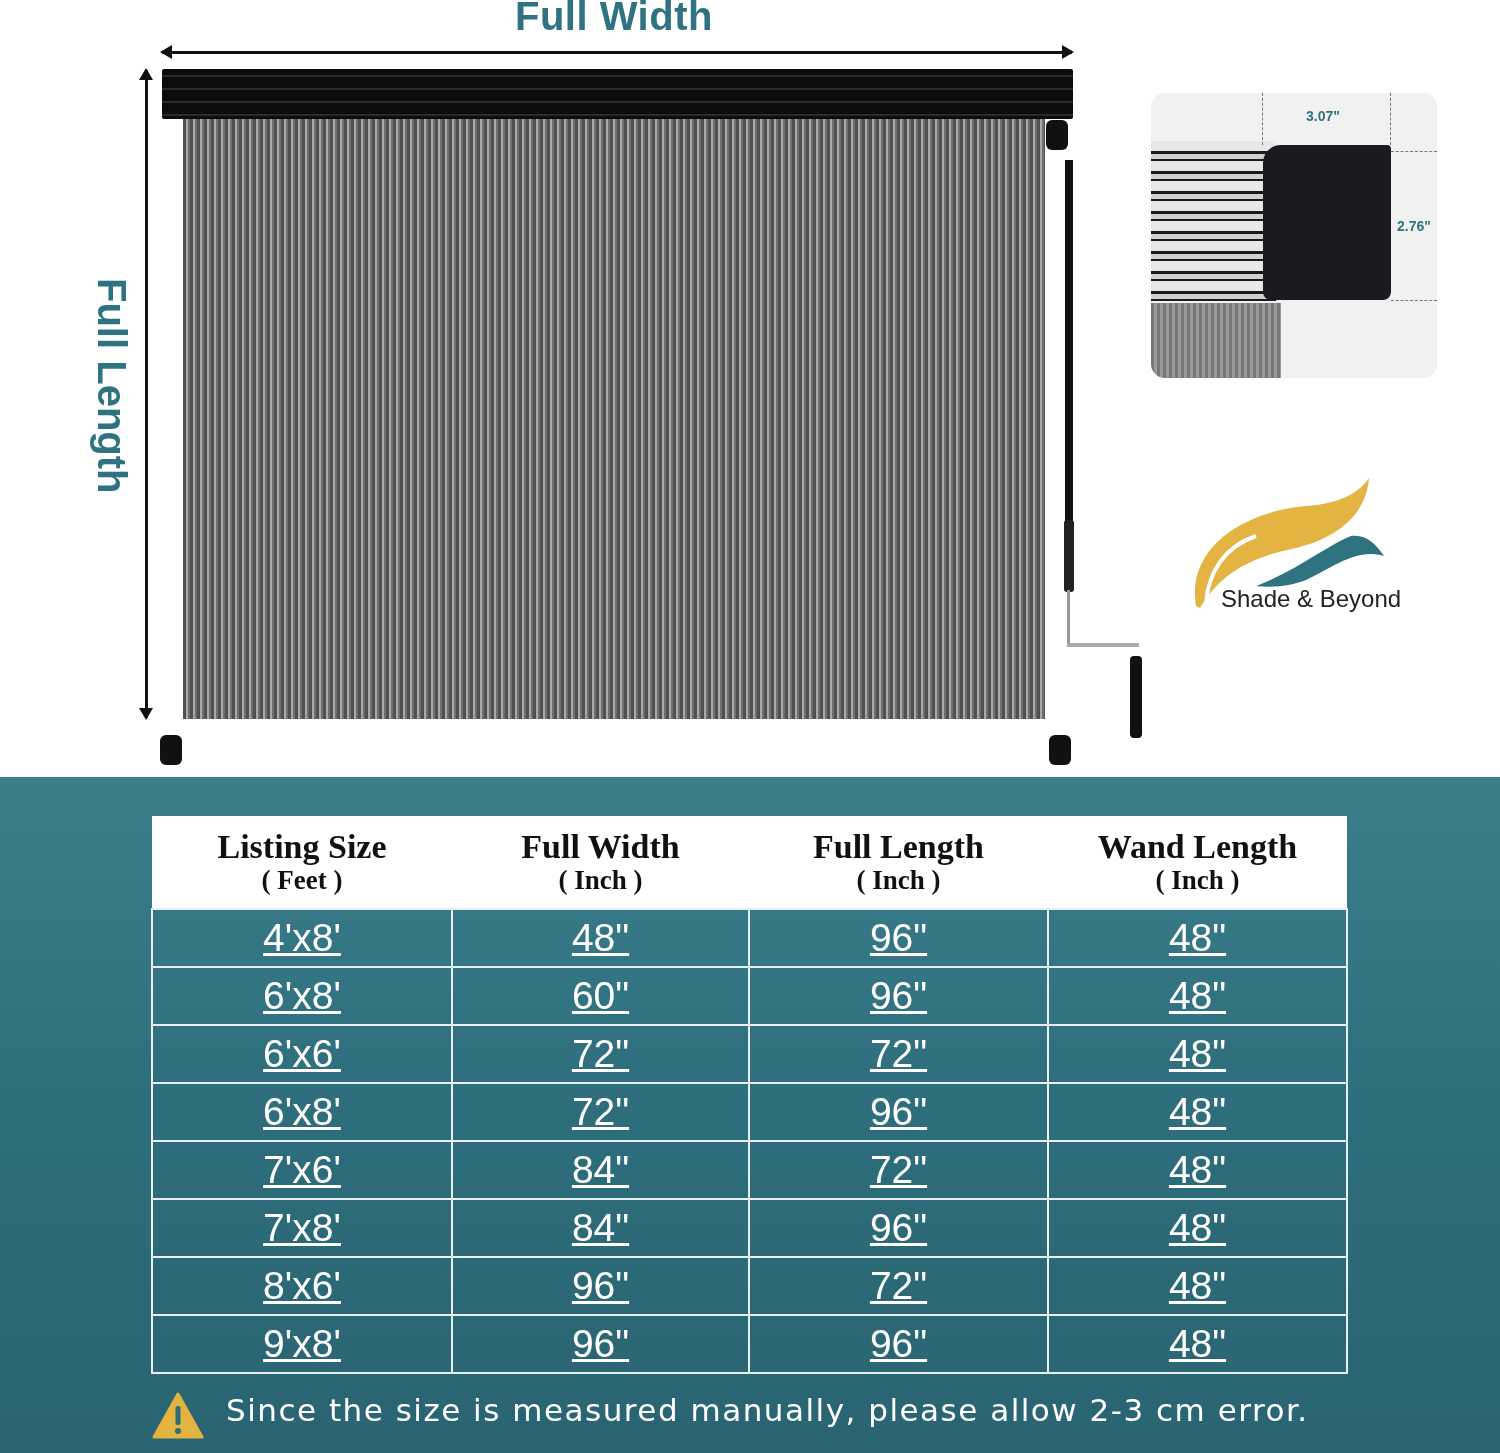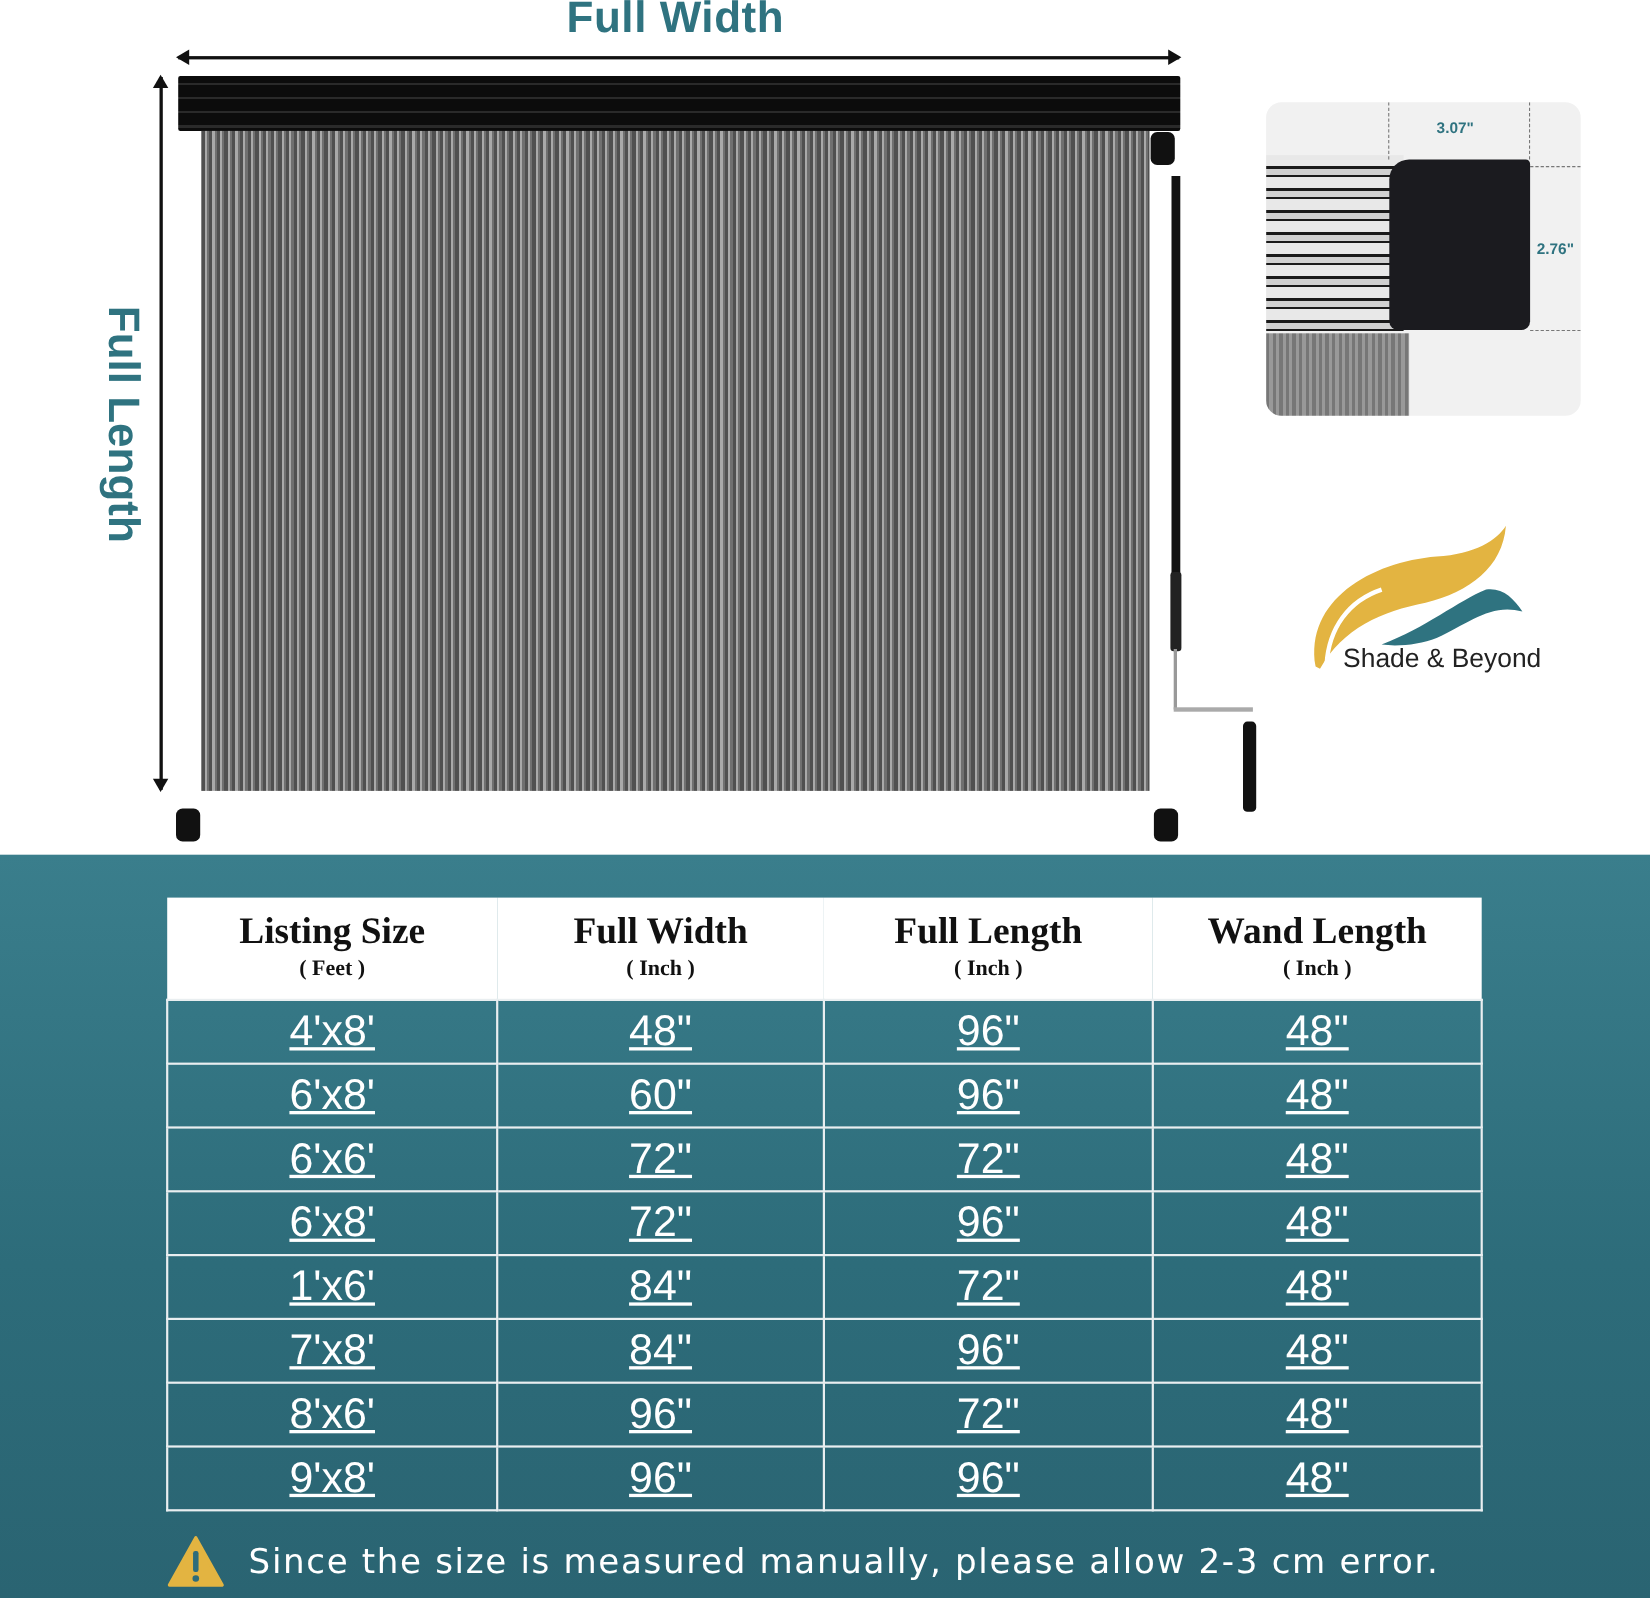--- a/index.html
+++ b/index.html
@@ -33,7 +33,7 @@
   table.spec{position:absolute;left:151px;top:816px;width:1197px;border-collapse:collapse;table-layout:fixed;}
   table.spec th{background:#fff;height:92px;padding:0;vertical-align:middle;text-align:center;font-family:"Liberation Serif",serif;color:#111;}
   table.spec th .h1{display:block;font-size:34px;font-weight:bold;line-height:36px;}
-  table.spec th .h2{display:block;font-size:20px;font-weight:bold;line-height:30px;}
+  table.spec th .h2{display:block;font-size:27px;font-weight:bold;line-height:30px;}
   table.spec td{height:56px;border:2px solid #e9eef0;text-align:center;color:#fff;font-size:39px;padding:0;text-decoration:underline;}
   table.spec tr:first-child th{border-left:none;}
   .col1{width:300px}.col2{width:297px}.col3{width:299px}.col4{width:299px}

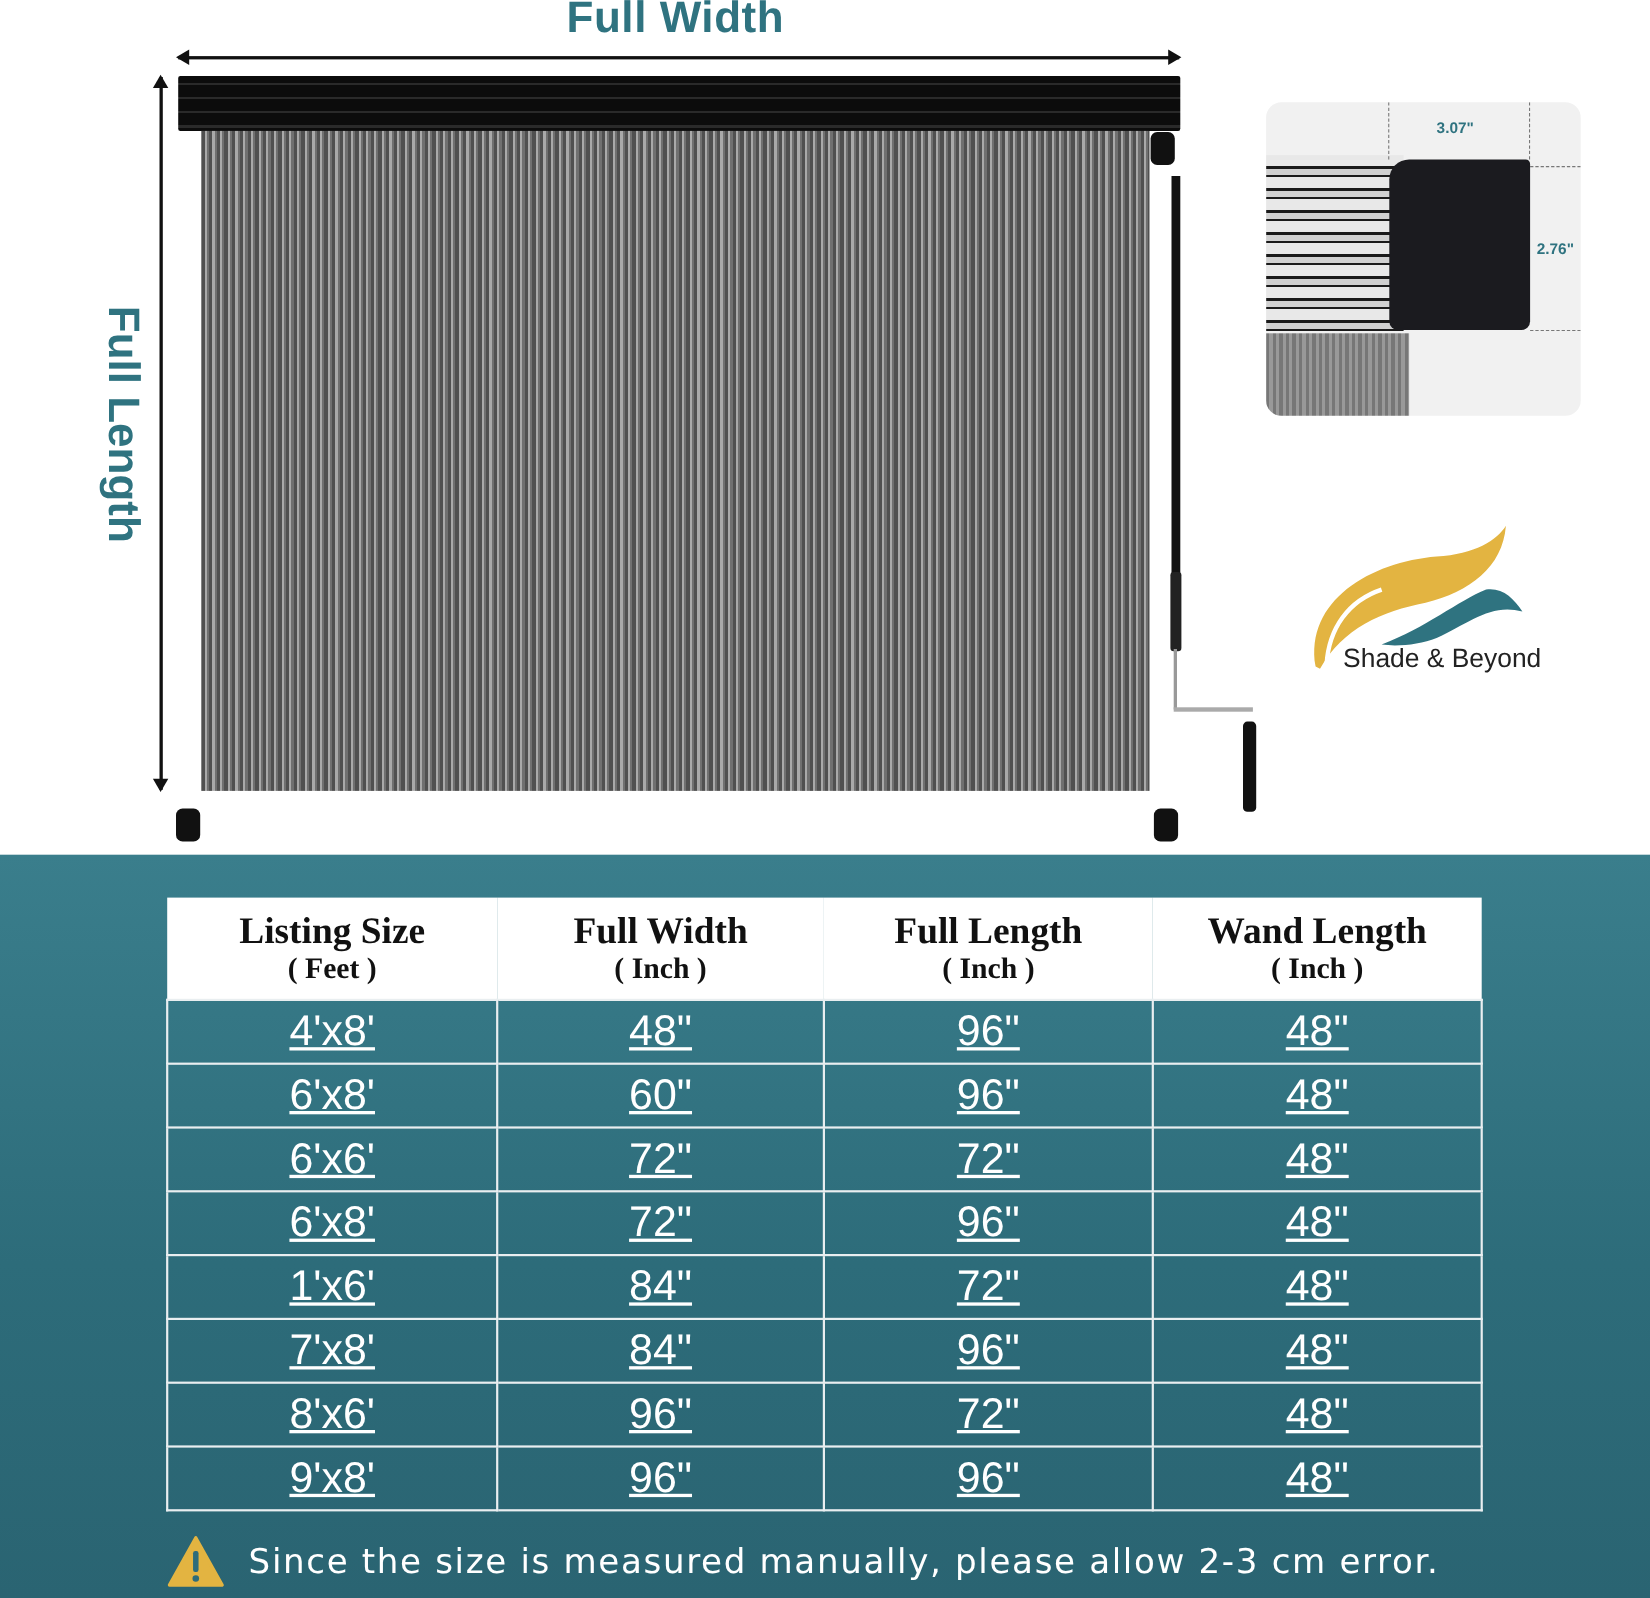--- a/index.html
+++ b/index.html
@@ -136,7 +136,7 @@
         <td>48"</td>
       </tr>
     <tr>
-        <td>1'x6'</td>
+        <td>7'x6'</td>
         <td>84"</td>
         <td>72"</td>
         <td>48"</td>

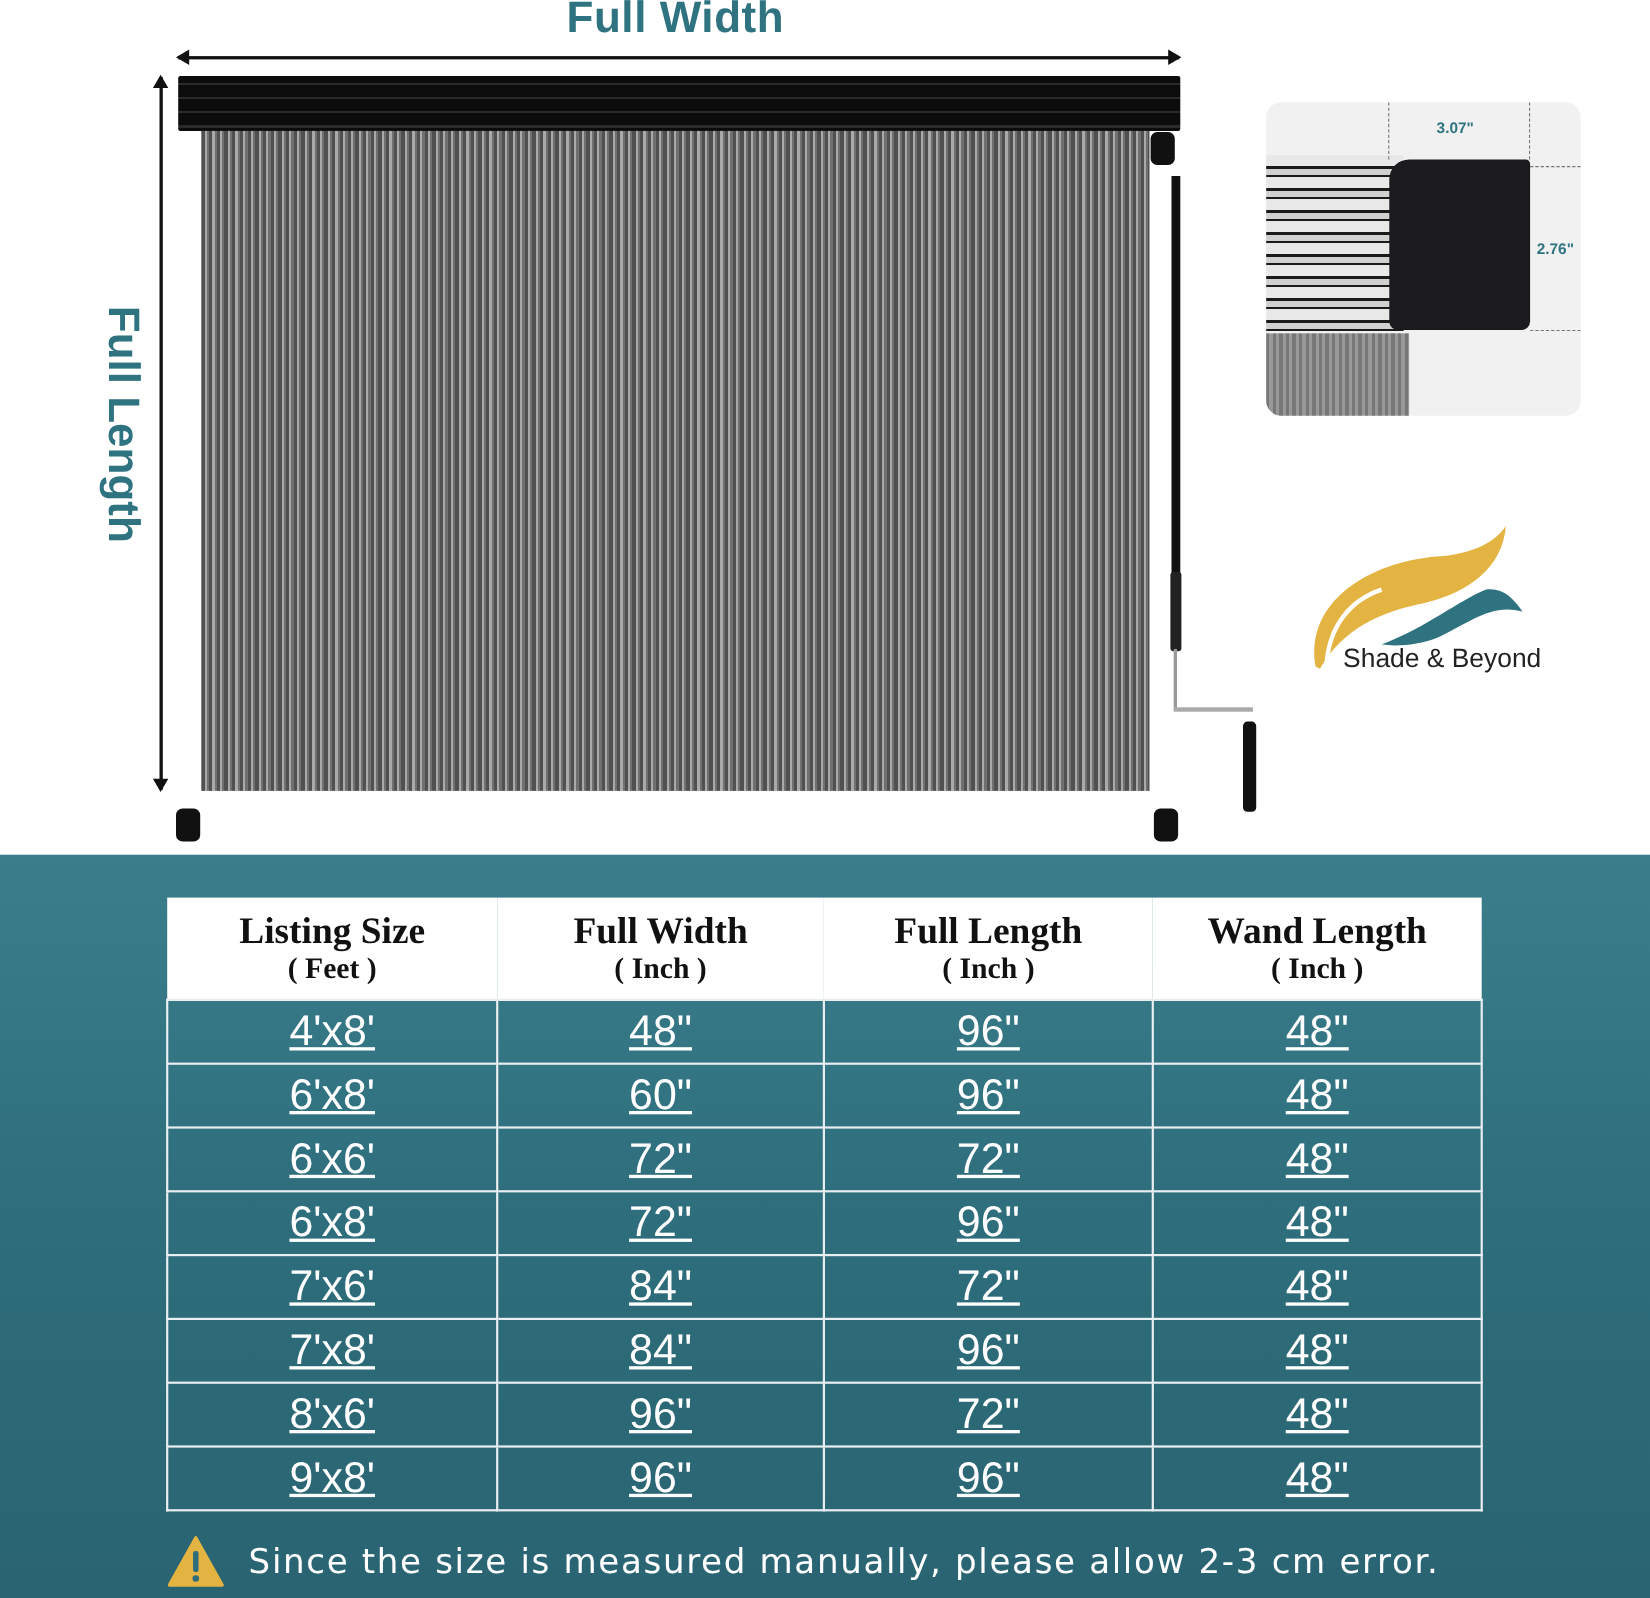--- a/index.html
+++ b/index.html
@@ -37,7 +37,7 @@
   table.spec td{height:56px;border:2px solid #e9eef0;text-align:center;color:#fff;font-size:39px;padding:0;text-decoration:underline;}
   table.spec tr:first-child th{border-left:none;}
   .col1{width:300px}.col2{width:297px}.col3{width:299px}.col4{width:299px}
-  .note{position:absolute;left:152px;top:1392px;height:55px;display:flex;align-items:center;}
+  .note{position:absolute;left:152px;top:1392px;height:55px;display:flex;}
   .warn{width:52px;height:48px;position:relative;margin-right:22px;}
   .note-text{font-family:"DejaVu Sans",sans-serif;font-size:31px;color:#fff;letter-spacing:1.5px;white-space:nowrap;}
 </style>

